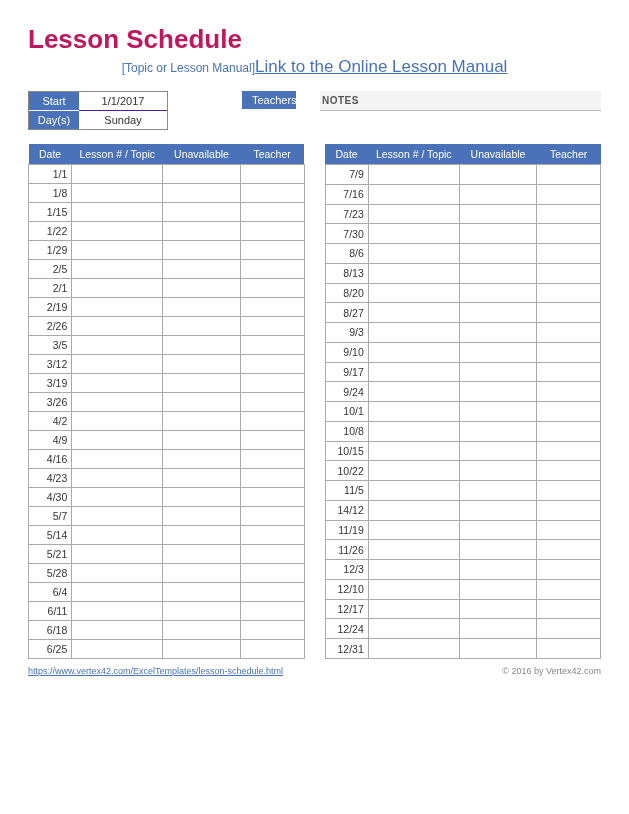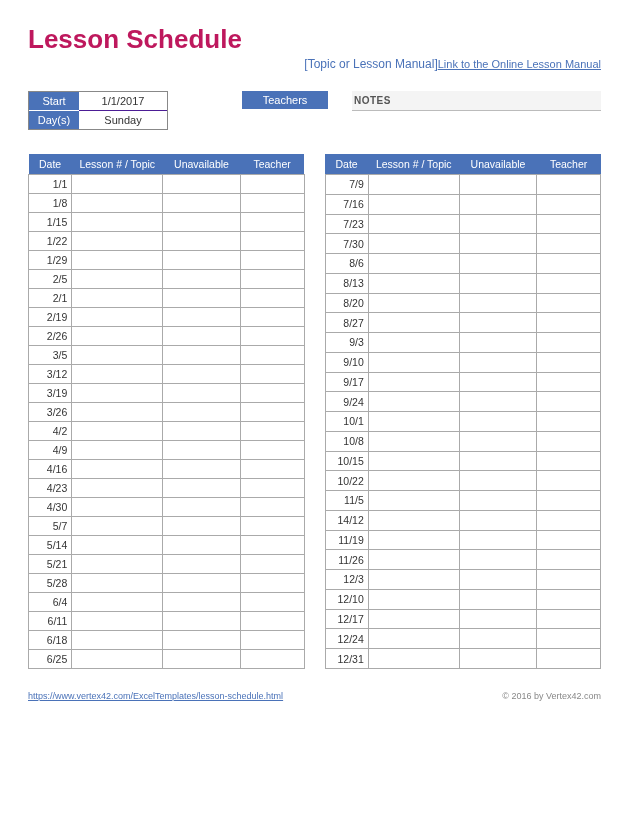--- a/index.html
+++ b/index.html
@@ -20,9 +20,9 @@
     }
     .subtitle-row {
       display: flex;
-      justify-content: flex-end;
+      justify-content: center;
       align-items: baseline;
-      margin-bottom: 20px;
+      margin-bottom: 14px;
     }
     .subtitle { color: #4a72b8; font-size: 12px; }
     .mlink { color: #4a72b8; font-size: 11px; }

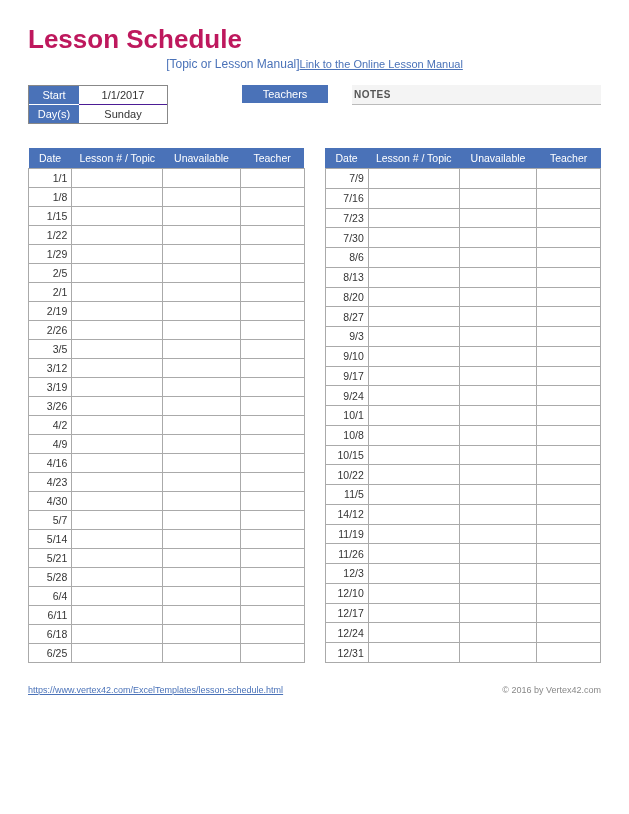--- a/index.html
+++ b/index.html
@@ -25,7 +25,7 @@
       margin-bottom: 14px;
     }
     .subtitle { color: #4a72b8; font-size: 12px; }
-    .mlink { color: #4a72b8; font-size: 11px; }
+    .mlink { color: #4a72b8; font-size: 17px; }
     .top-section {
       display: flex;
       gap: 0;

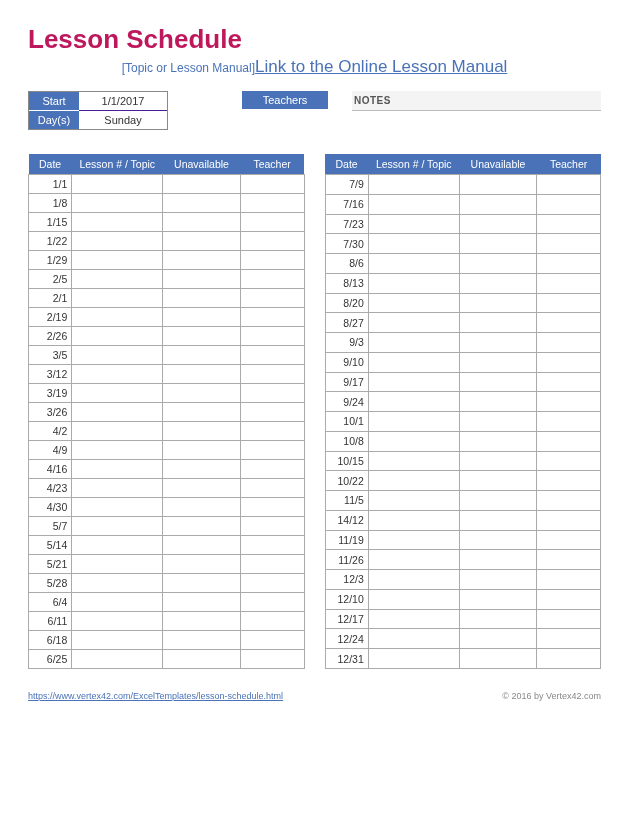--- a/index.html
+++ b/index.html
@@ -29,7 +29,7 @@
     .top-section {
       display: flex;
       gap: 0;
-      margin-bottom: 24px;
+      margin-bottom: 14px;
     }
     .info-box {
       display: grid;

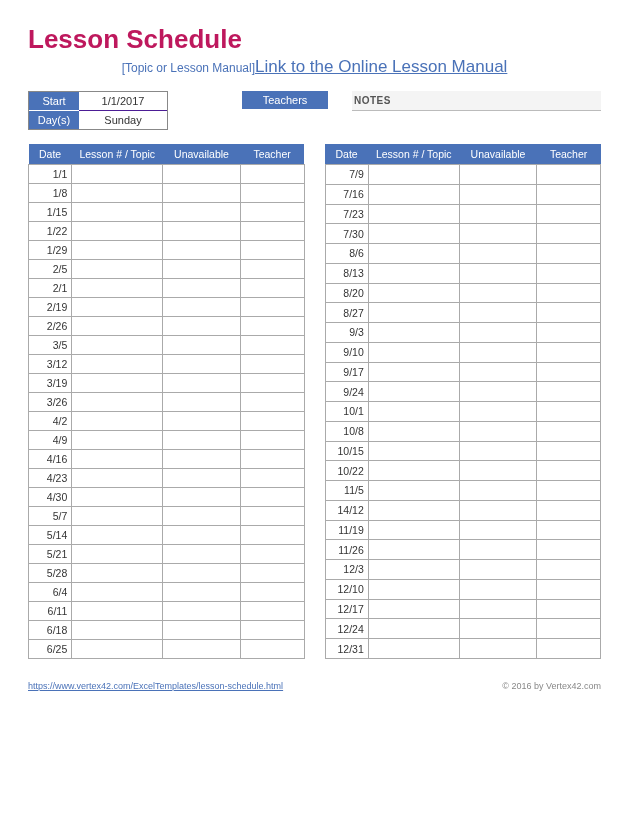--- a/index.html
+++ b/index.html
@@ -58,7 +58,7 @@
       padding: 3px 10px;
       text-align: center;
       font-size: 11px;
-      width: 86px;
+      width: 54px;
     }
     .teacher-item {
       padding: 3px 0 3px 8px;

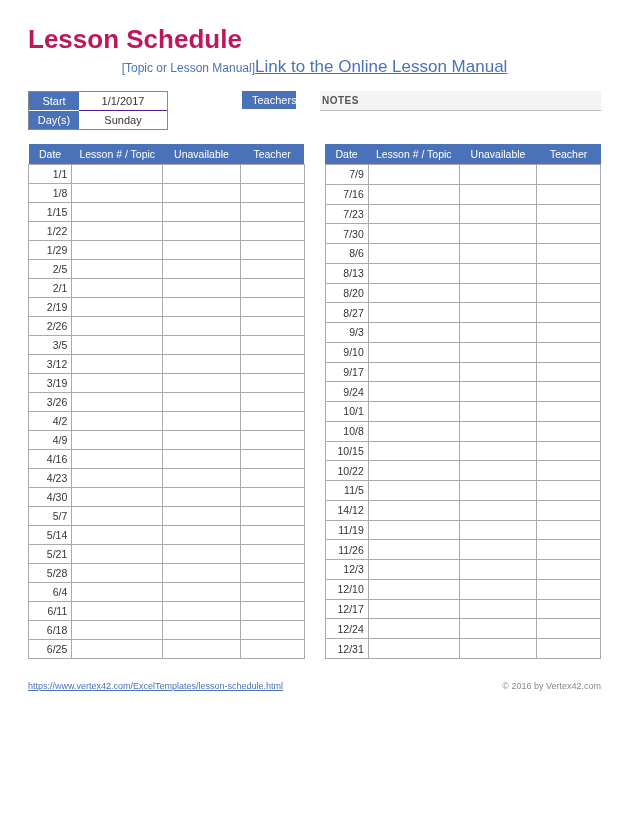--- a/index.html
+++ b/index.html
@@ -106,7 +106,7 @@
     .footer {
       display: flex;
       justify-content: space-between;
-      margin-top: 22px;
+      margin-top: 7px;
       font-size: 9px;
       color: #4a72b8;
     }

